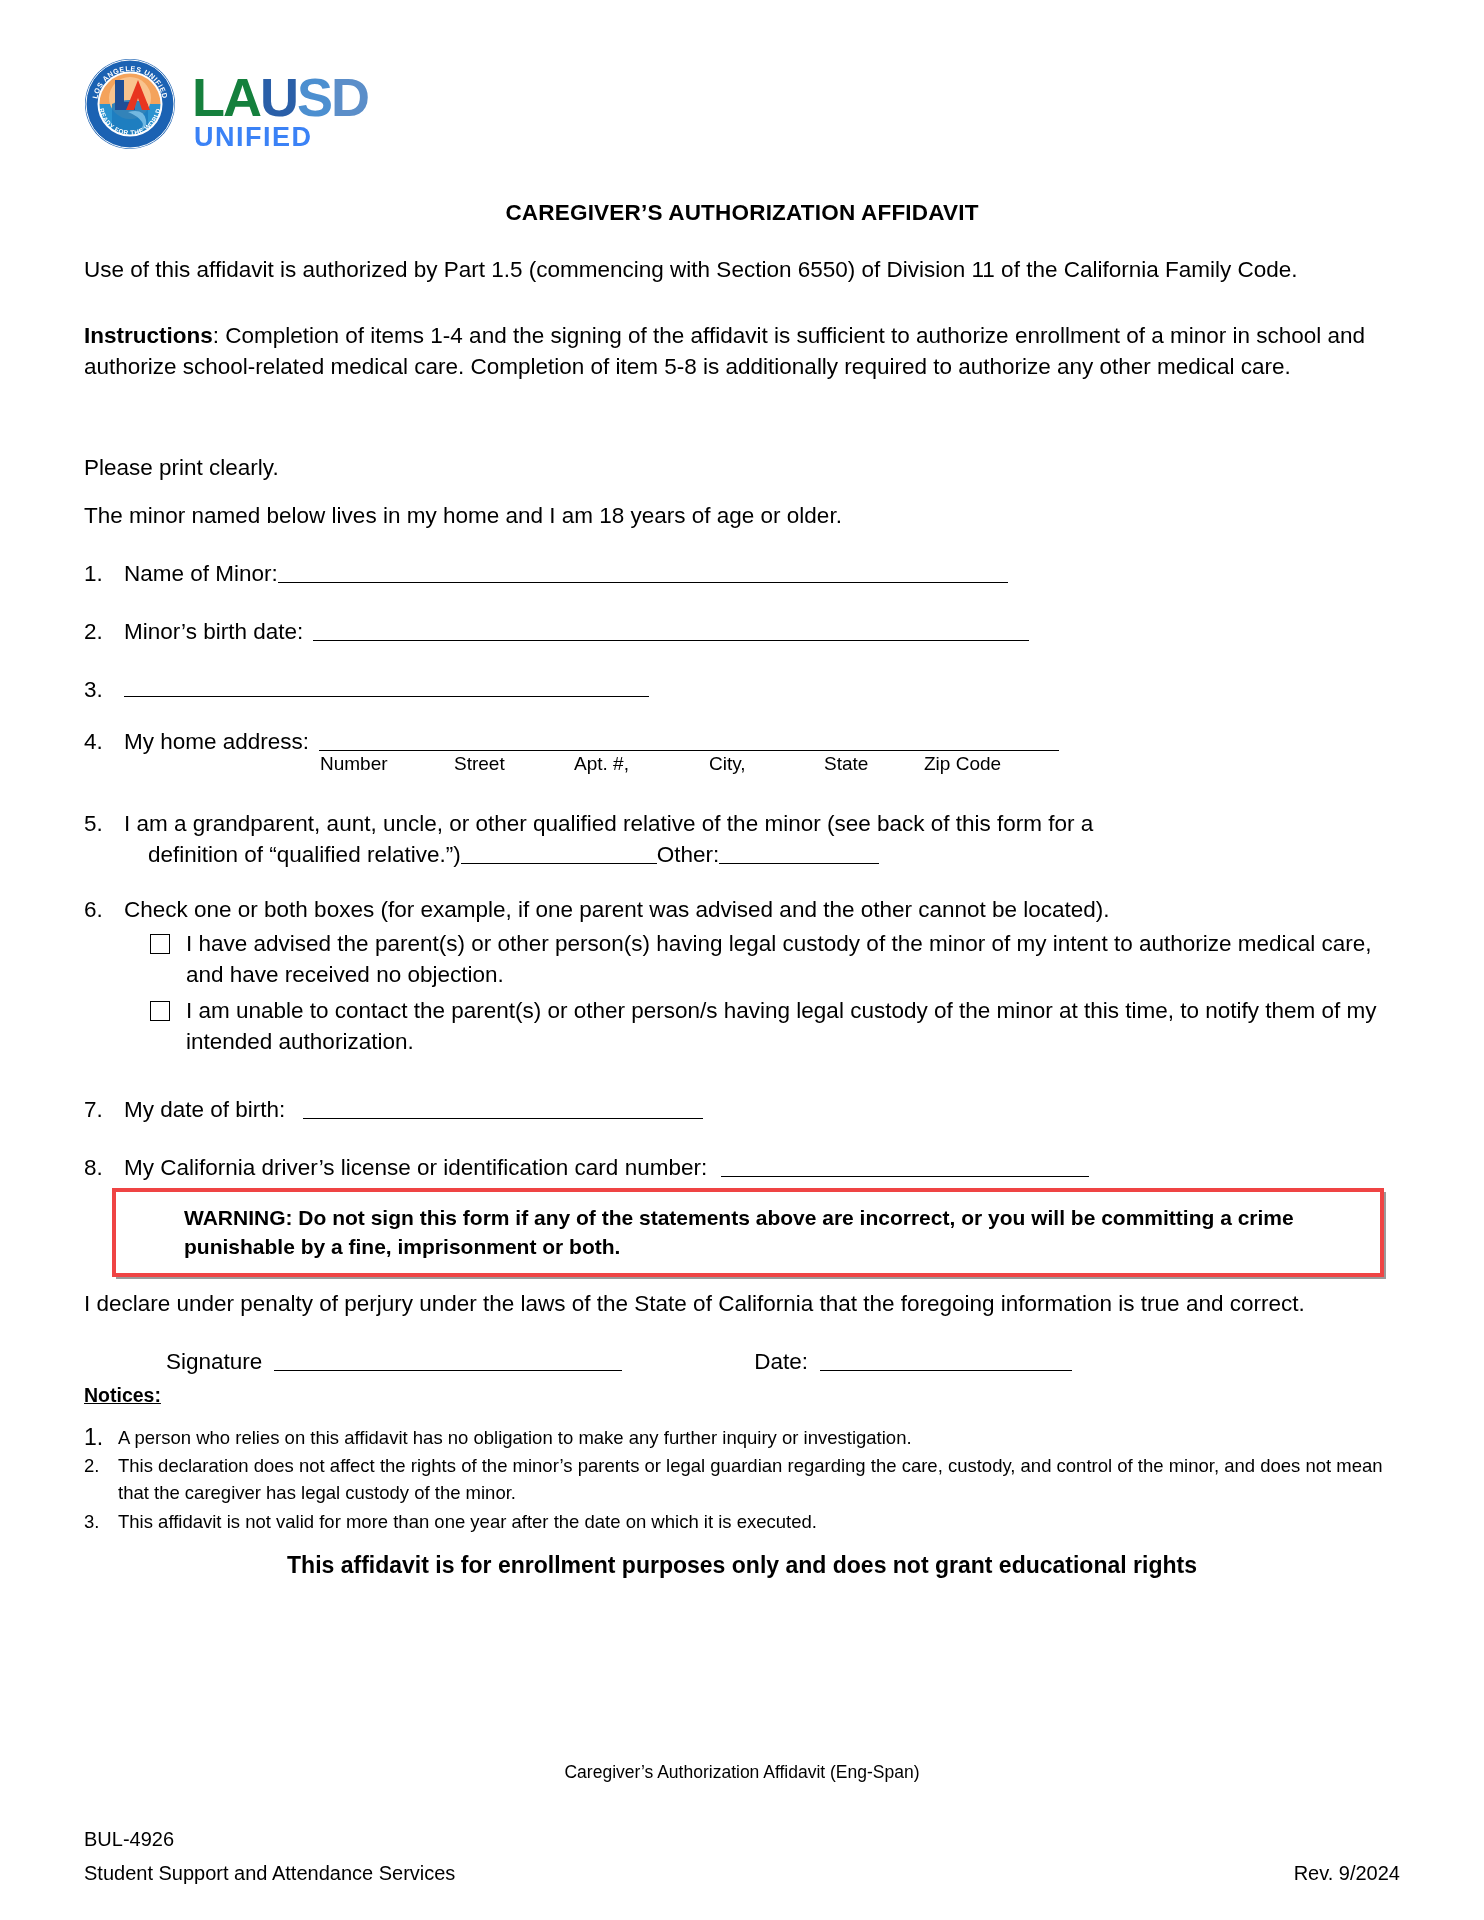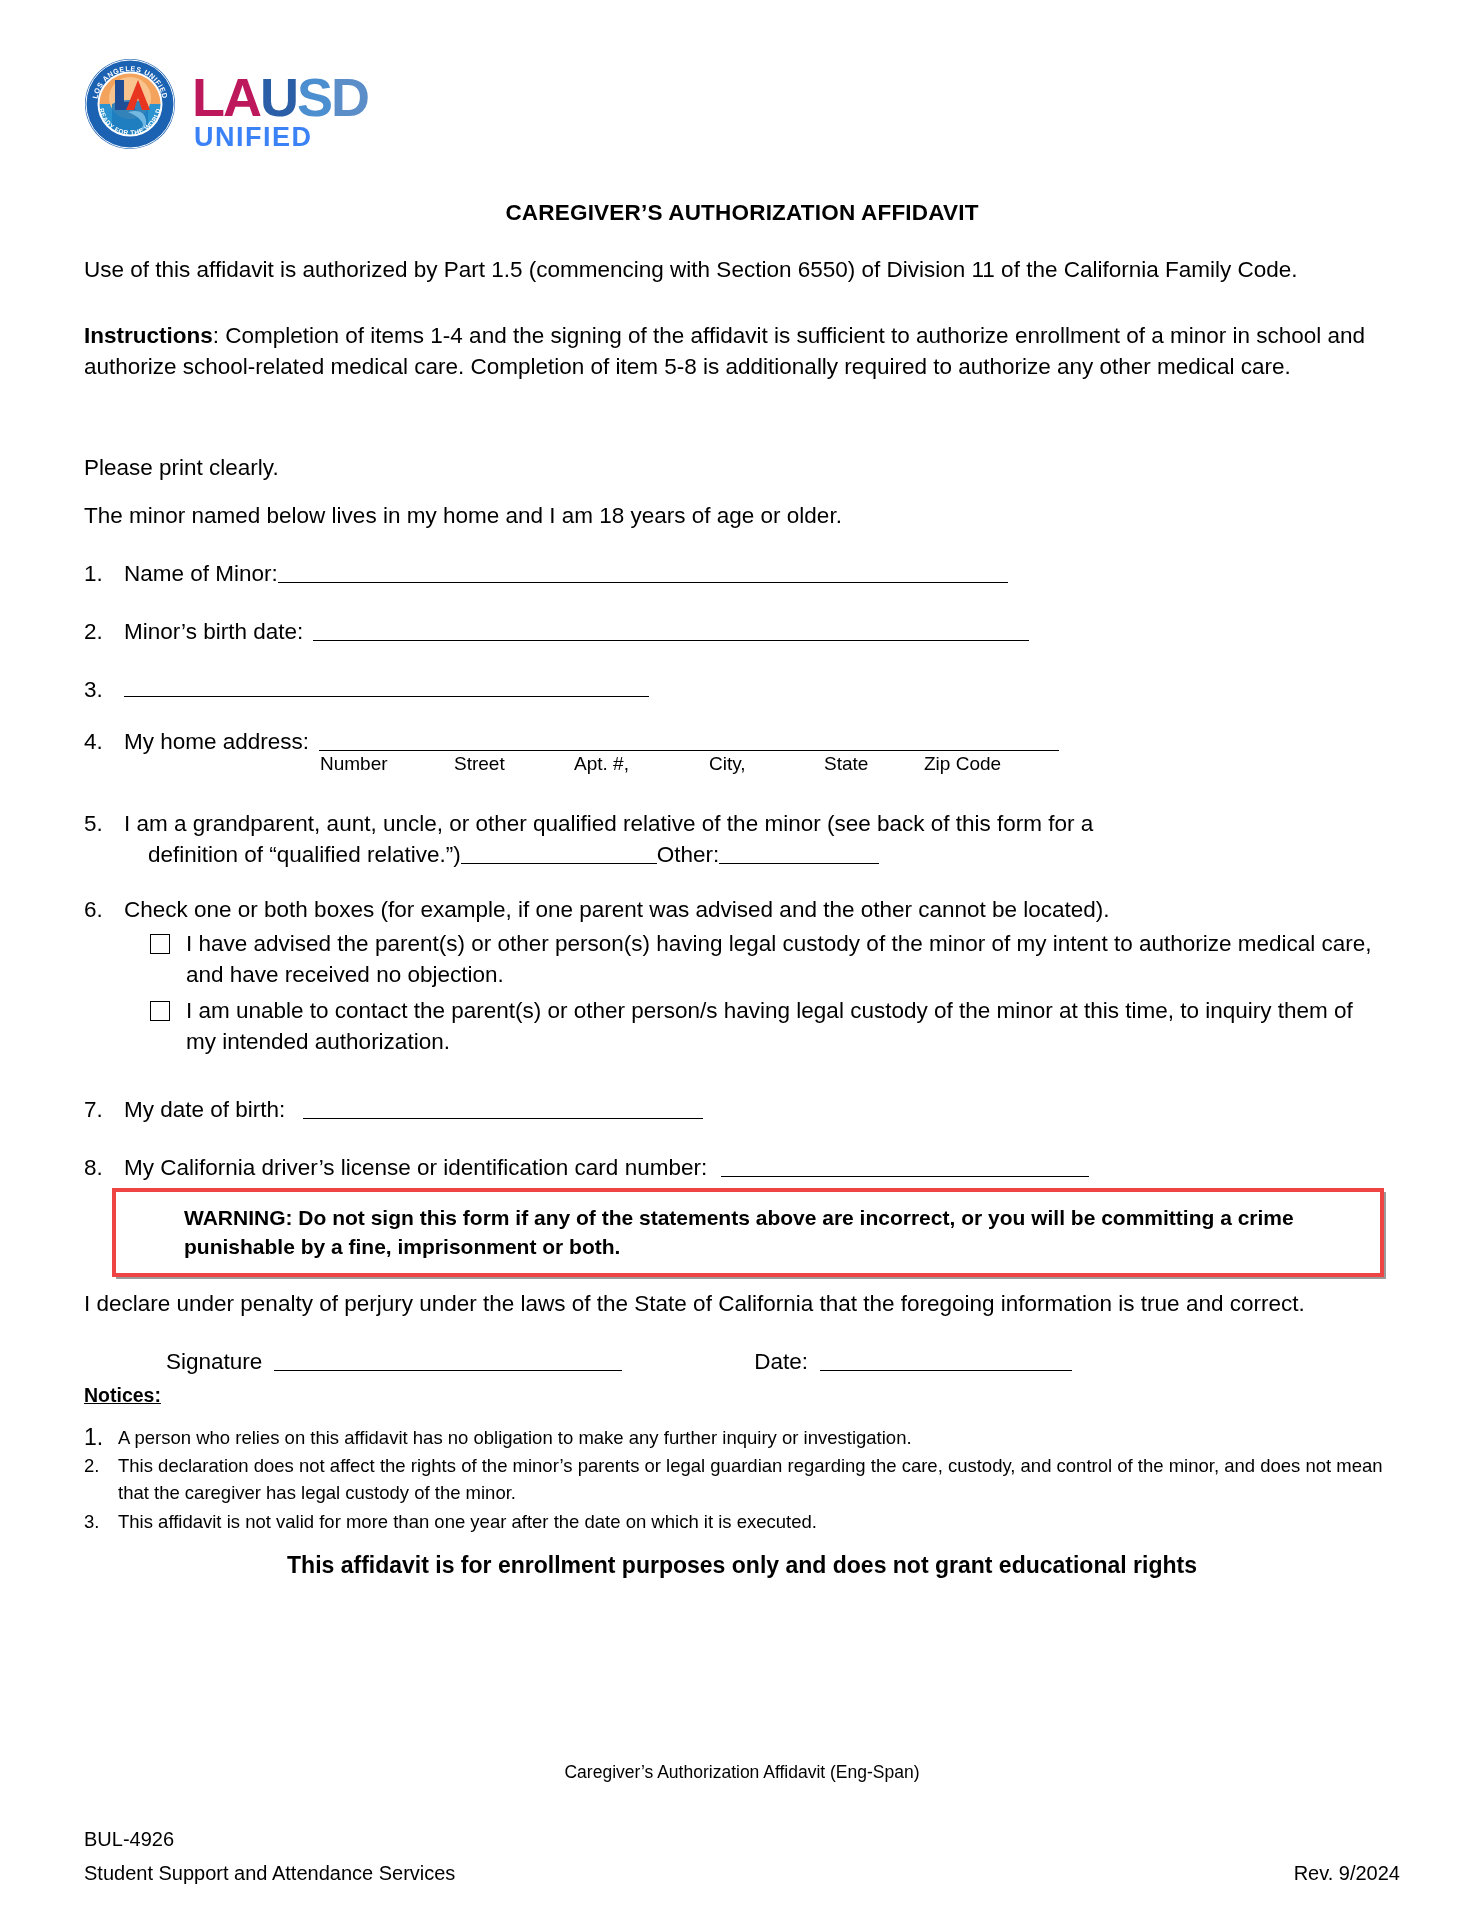--- a/index.html
+++ b/index.html
@@ -54,7 +54,7 @@
     line-height: 1;
     white-space: nowrap;
   }
-  .wm-la { color: #be185d; }
+  .wm-la { color: #15803d; }
   .wm-u  { color: #2a5fa8; }
   .wm-s  { color: #4c8fd0; }
   .wm-d  { color: #5b8ec9; }

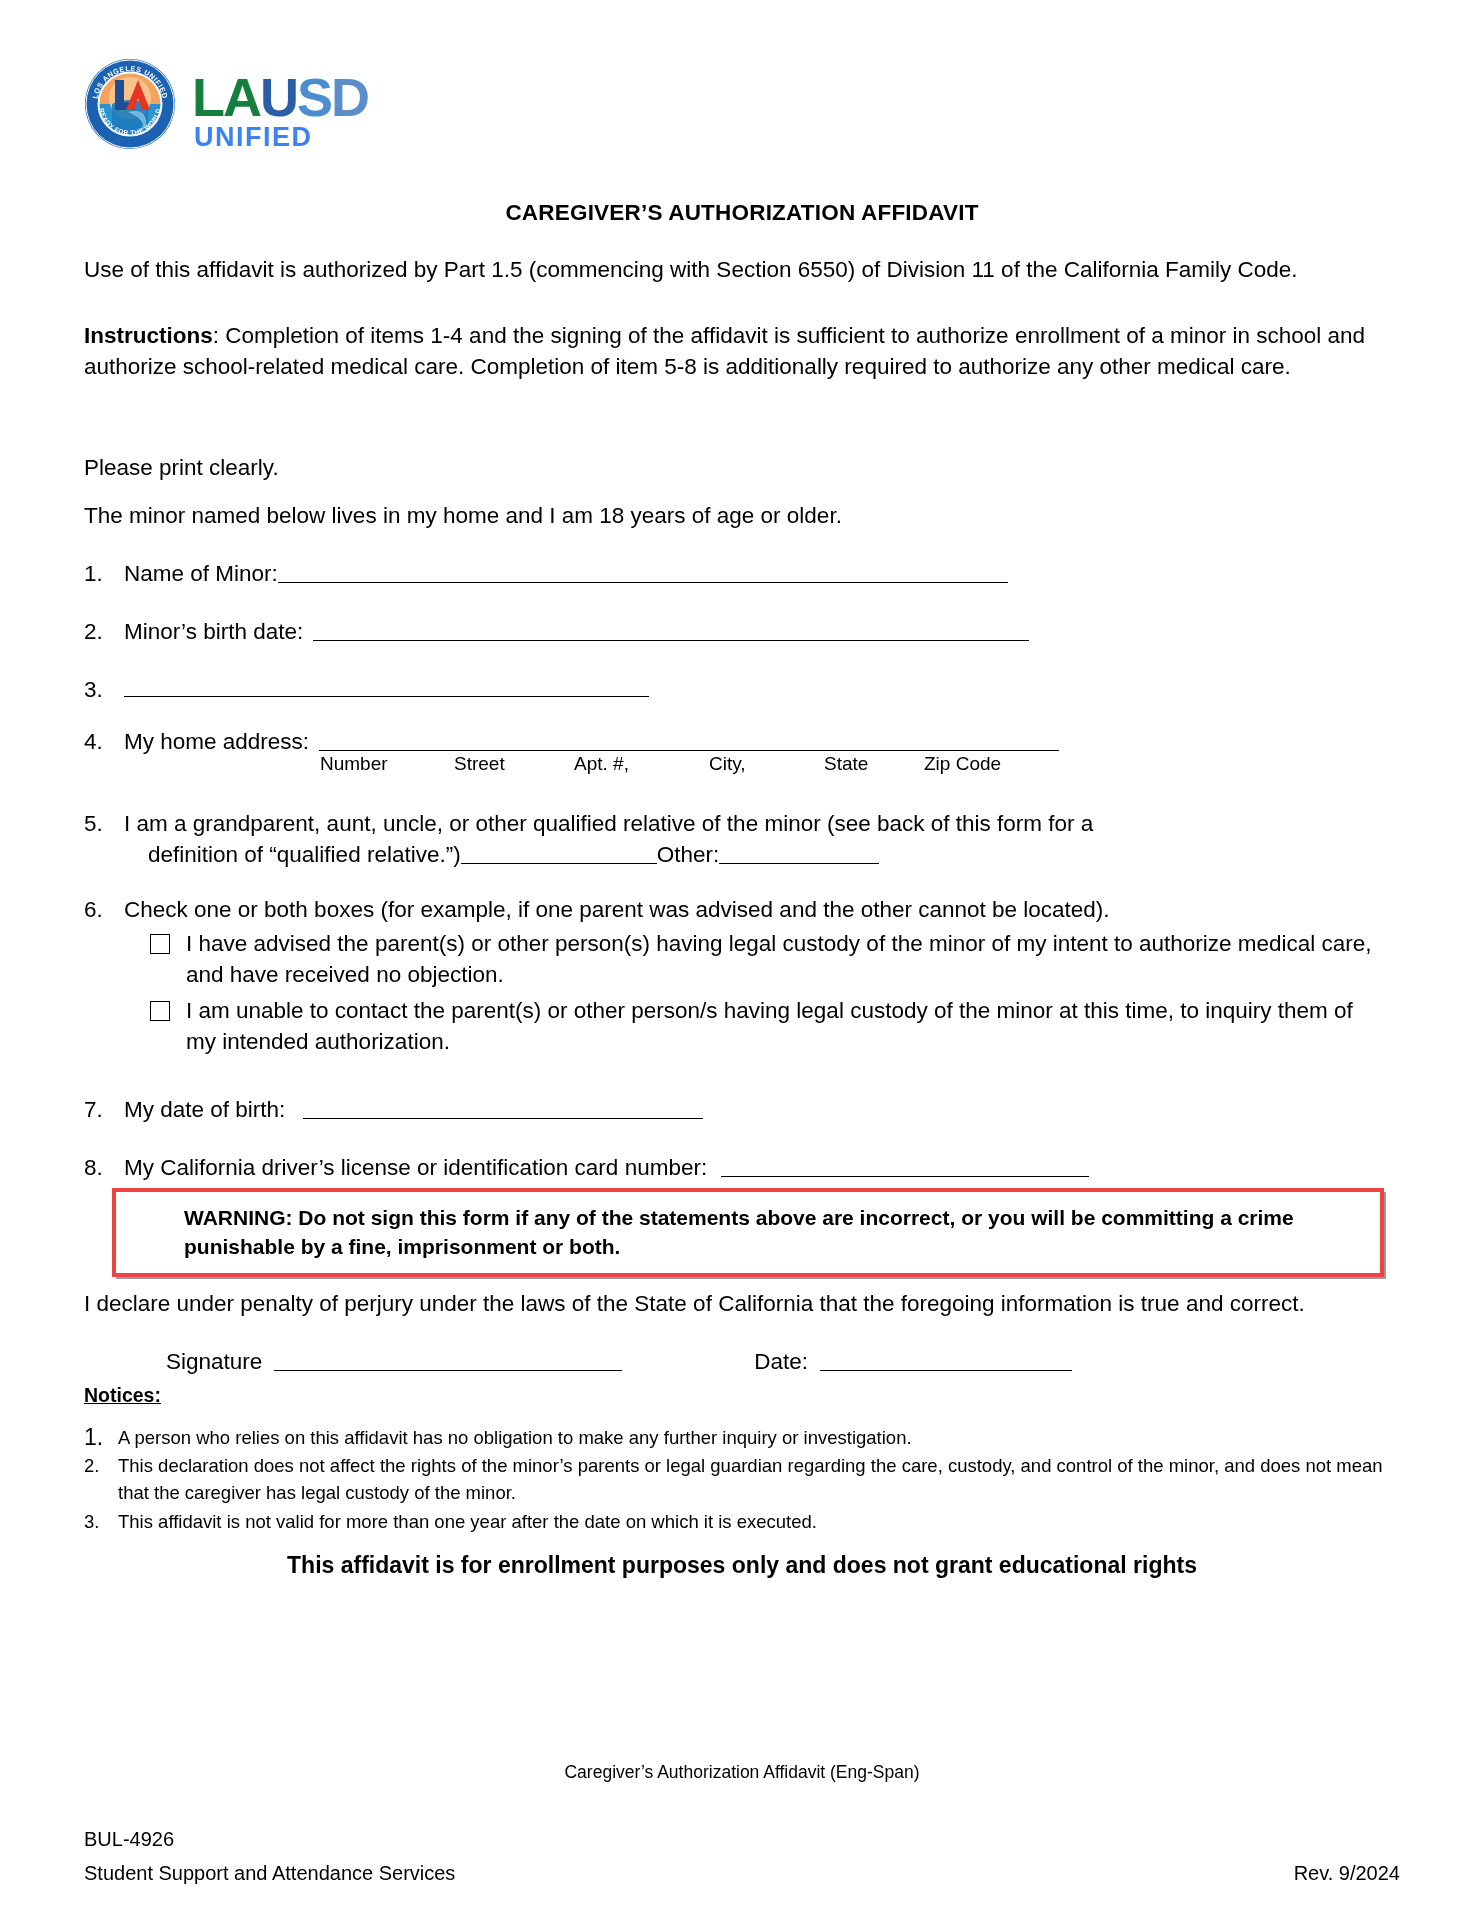--- a/index.html
+++ b/index.html
@@ -356,7 +356,7 @@
       </div>
       <div class="cbrow" style="padding-left:26px; margin-top:5px;">
         <span class="checkbox"></span>
-        <span style="width:1200px;">I am unable to contact the parent(s) or other person/s having legal custody of the minor at this time, to inquiry them of my intended authorization.</span>
+        <span style="width:1200px;">I am unable to contact the parent(s) or other person/s having legal custody of the minor at this time, to notify them of my intended authorization.</span>
       </div>
     </span>
   </div>

